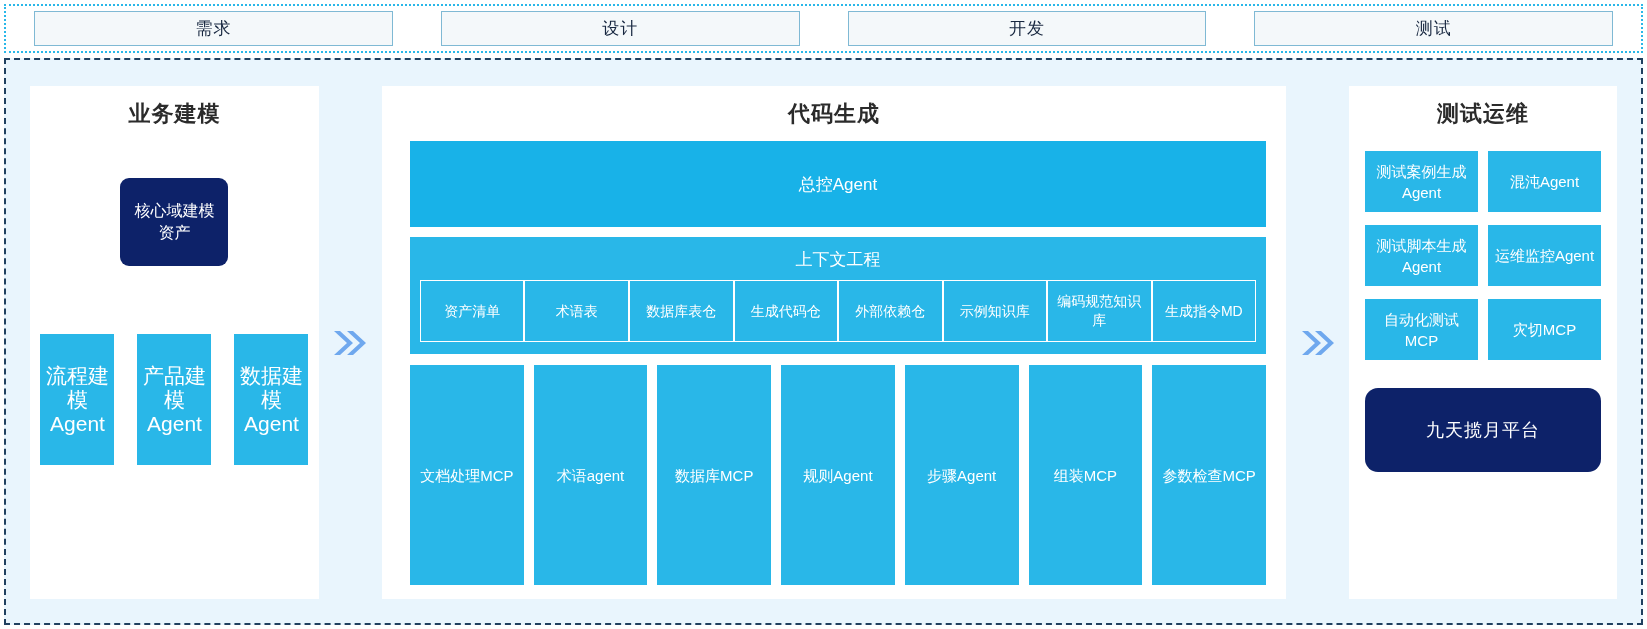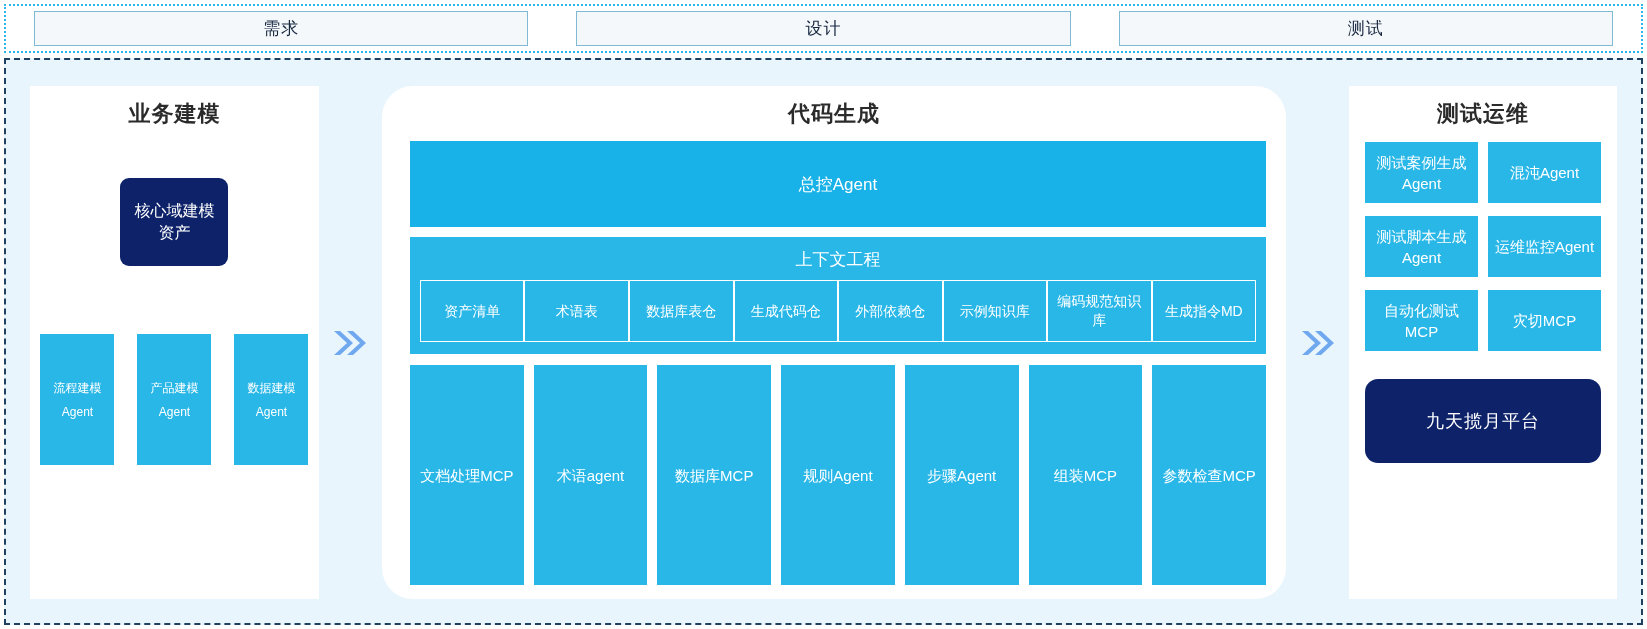--- a/index.html
+++ b/index.html
@@ -276,6 +276,7 @@
   <div class="phase-bar">
     <div class="phase-chip">需求</div>
     <div class="phase-chip">设计</div>
+    <div class="phase-chip">开发</div>
     <div class="phase-chip">测试</div>
   </div>
 

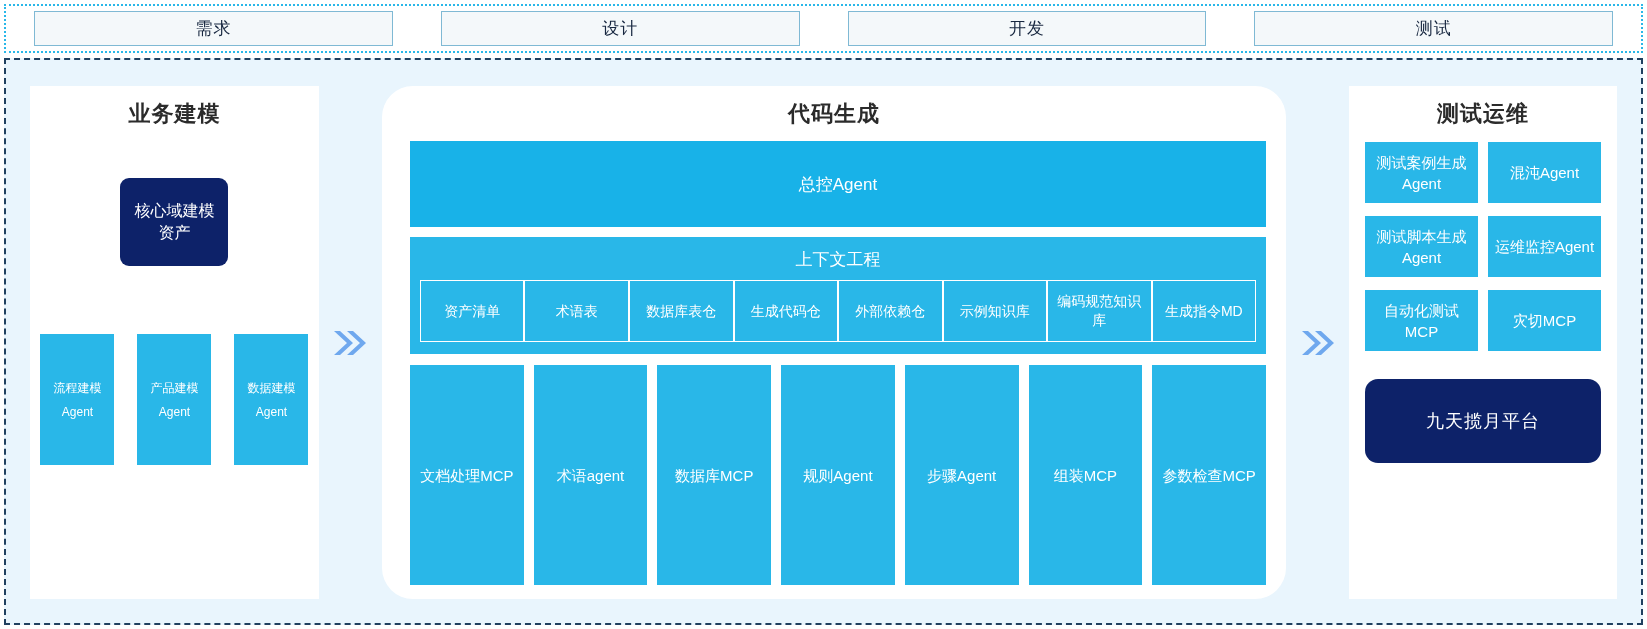--- a/index.html
+++ b/index.html
@@ -74,7 +74,7 @@
     align-items: center;
   }
   .panel-left   { width: 303px; }
-  .panel-center { width: 948px; border-radius: 31px; }
+  .panel-center { width: 948px; }
   .panel-right  { width: 281px; }
 
   .panel-title {

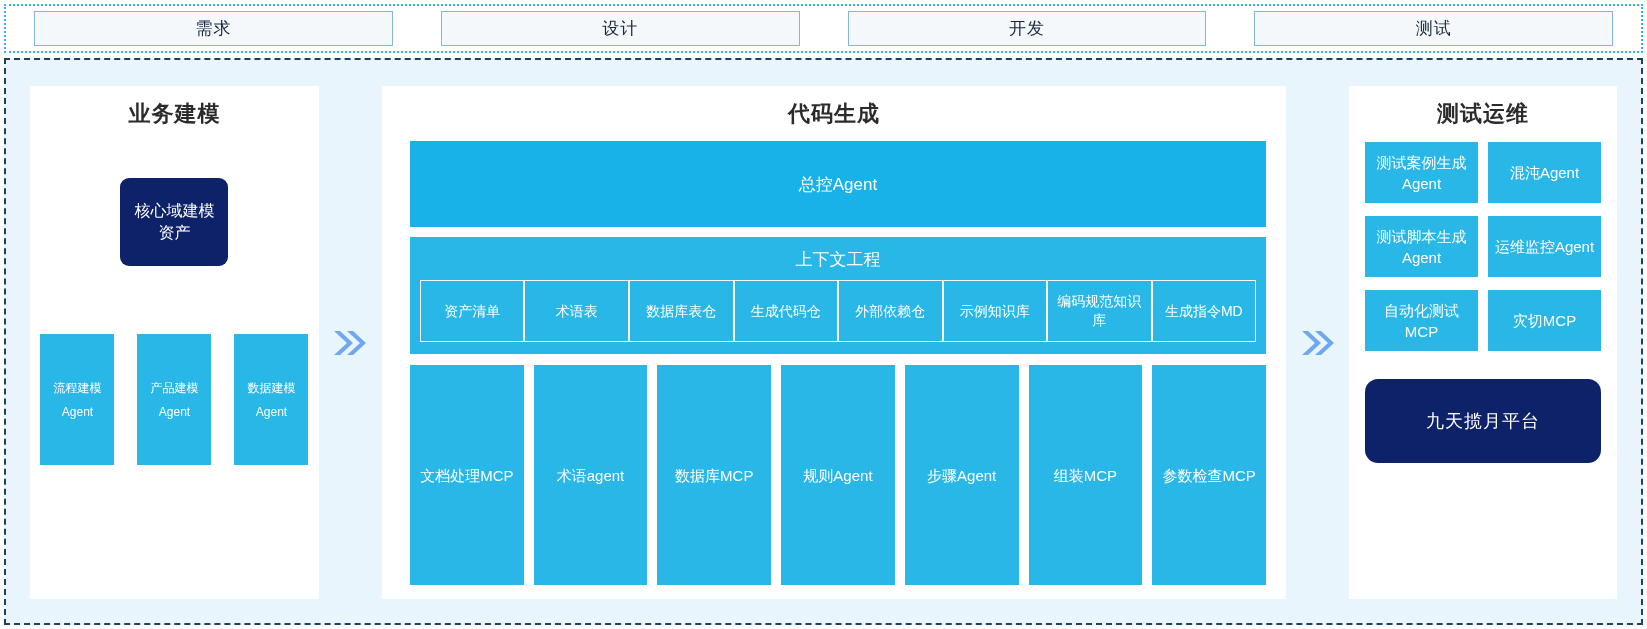--- a/index.html
+++ b/index.html
@@ -238,7 +238,7 @@
     display: grid;
     grid-template-columns: 1fr 1fr;
     gap: 13px 10px;
-    margin-top: 13px;
+    margin-top: 22px;
   }
   .ops-card {
     height: 61px;

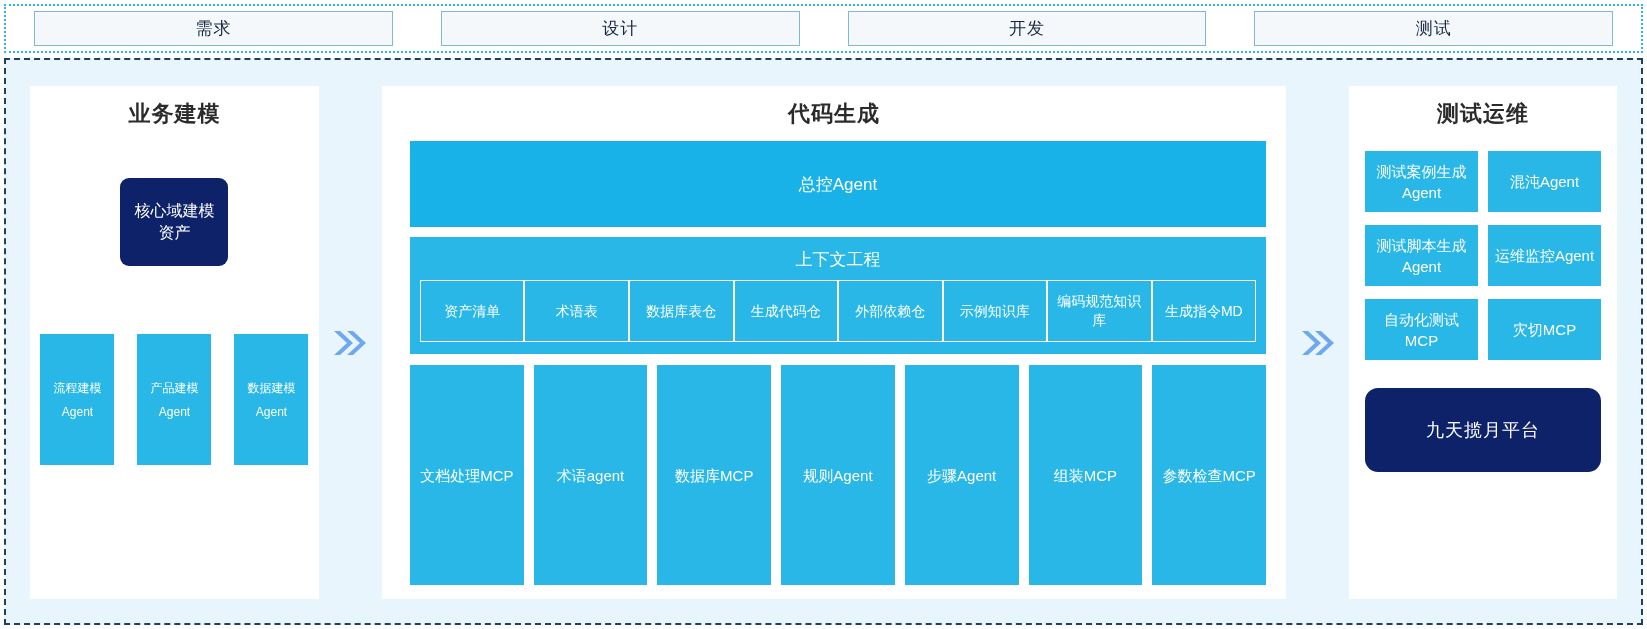--- a/index.html
+++ b/index.html
@@ -137,7 +137,7 @@
     height: 131px;
     background: #29b7e8;
     color: #ffffff;
-    font-size: 12px;
+    font-size: 21px;
     line-height: 24px;
     display: flex;
     align-items: center;

